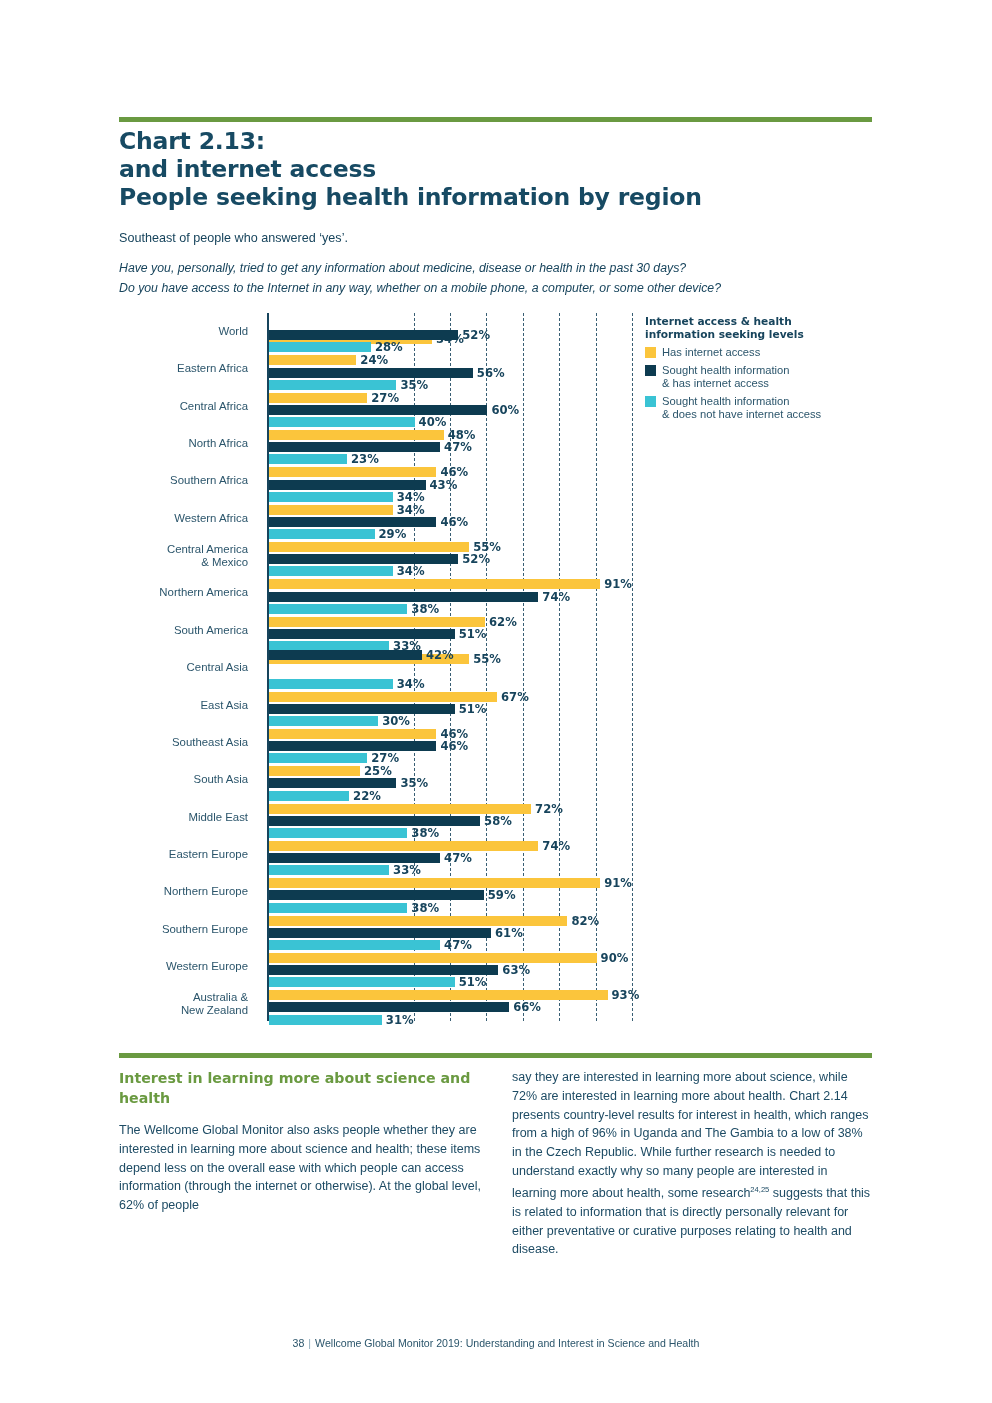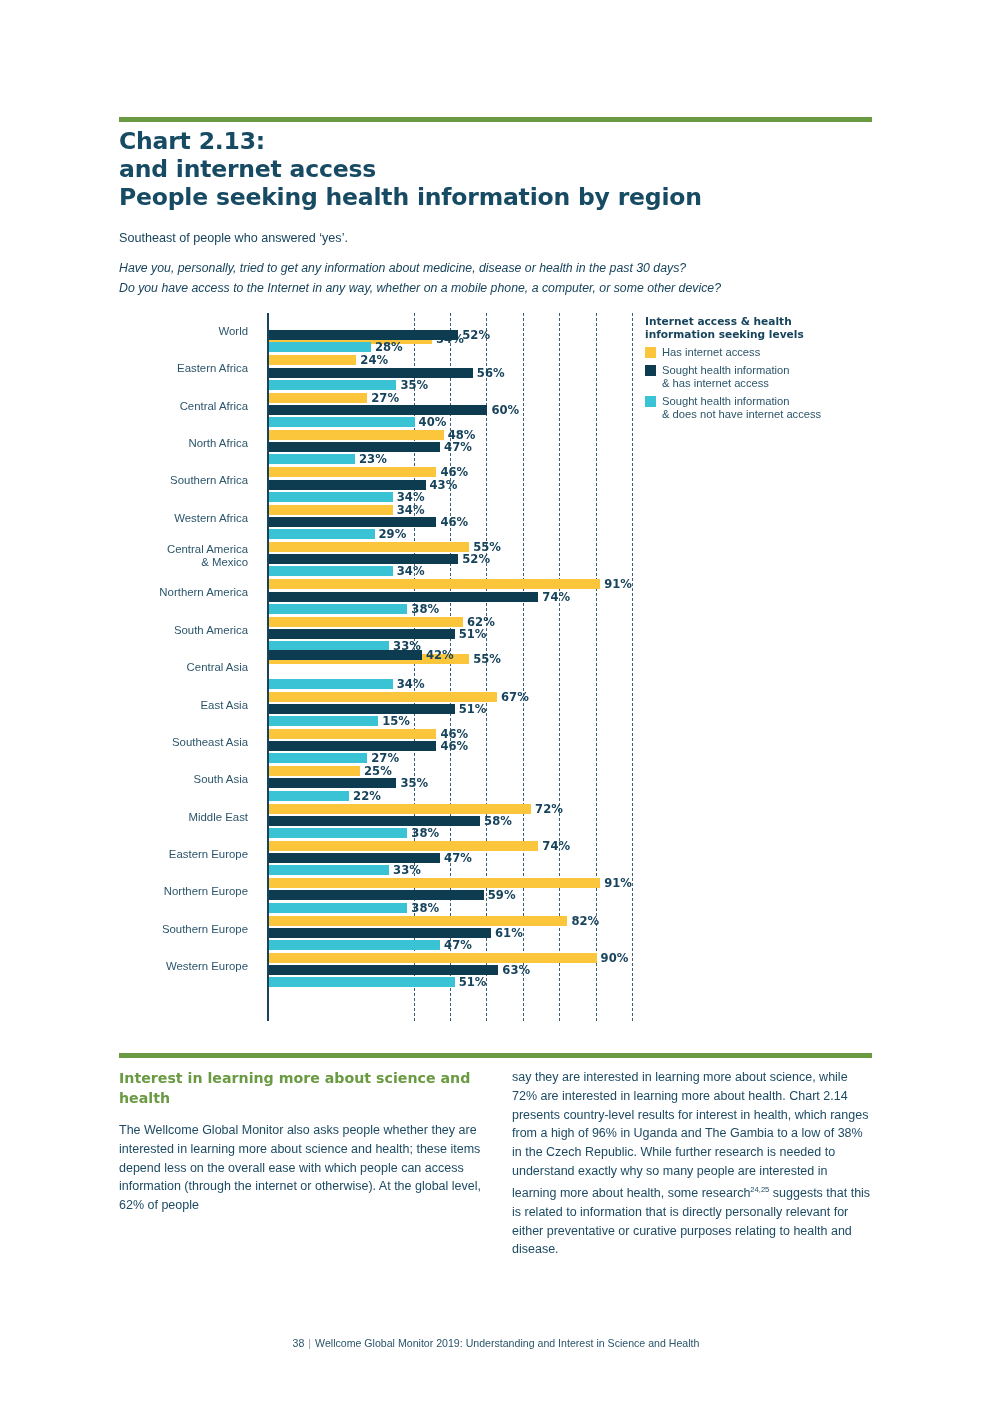--- a/index.html
+++ b/index.html
@@ -251,7 +251,7 @@
           <div class="bar" style="width: 100%; background: rgb(13, 59, 80);"></div>
           <span class="bar-value" style="left: 100%;">47%</span>
         </div>
-        <div class="bar-row" style="top: 28.4px; width: 86px;">
+        <div class="bar-row" style="top: 28.4px; width: 78px;">
           <div class="bar" style="width: 100%; background: rgb(58, 195, 212);"></div>
           <span class="bar-value" style="left: 100%;">23%</span>
         </div>

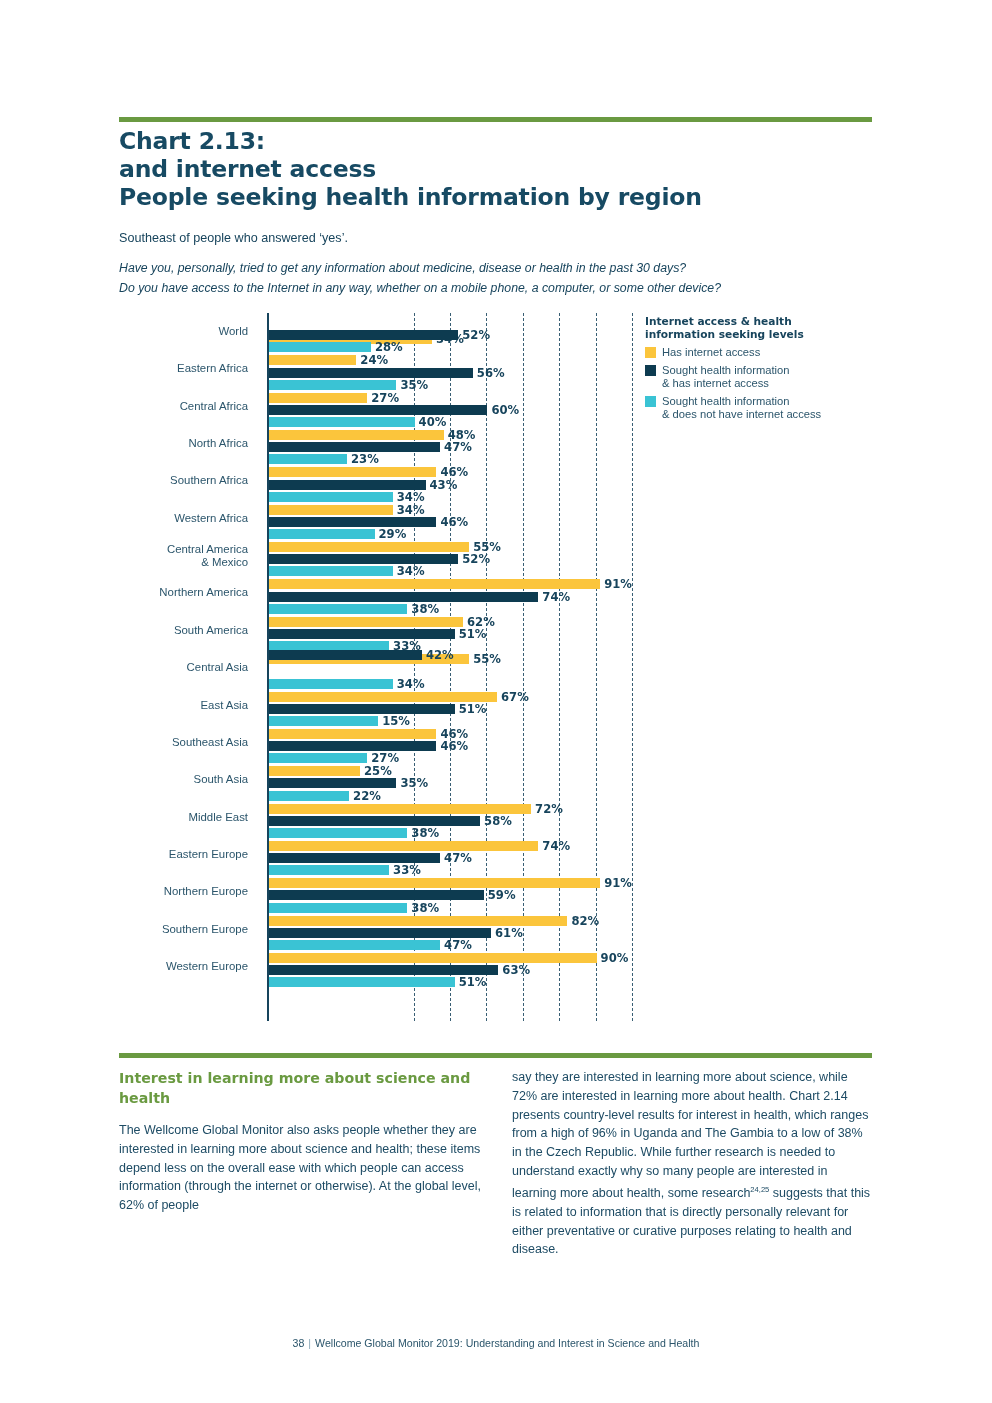--- a/index.html
+++ b/index.html
@@ -318,7 +318,7 @@
       </div>
       <div class="group" style="top: 299.8px;">
         <div class="region-label" style="top: 11px;">South America</div>
-        <div class="bar-row" style="top: 4px; width: 194px; padding-left: 30px;">
+        <div class="bar-row" style="top: 4px; width: 216px; padding-left: 30px;">
           <div class="bar" style="width: 100%; background: rgb(251, 197, 60);"></div>
           <span class="bar-value" style="left: 100%;">62%</span>
         </div>

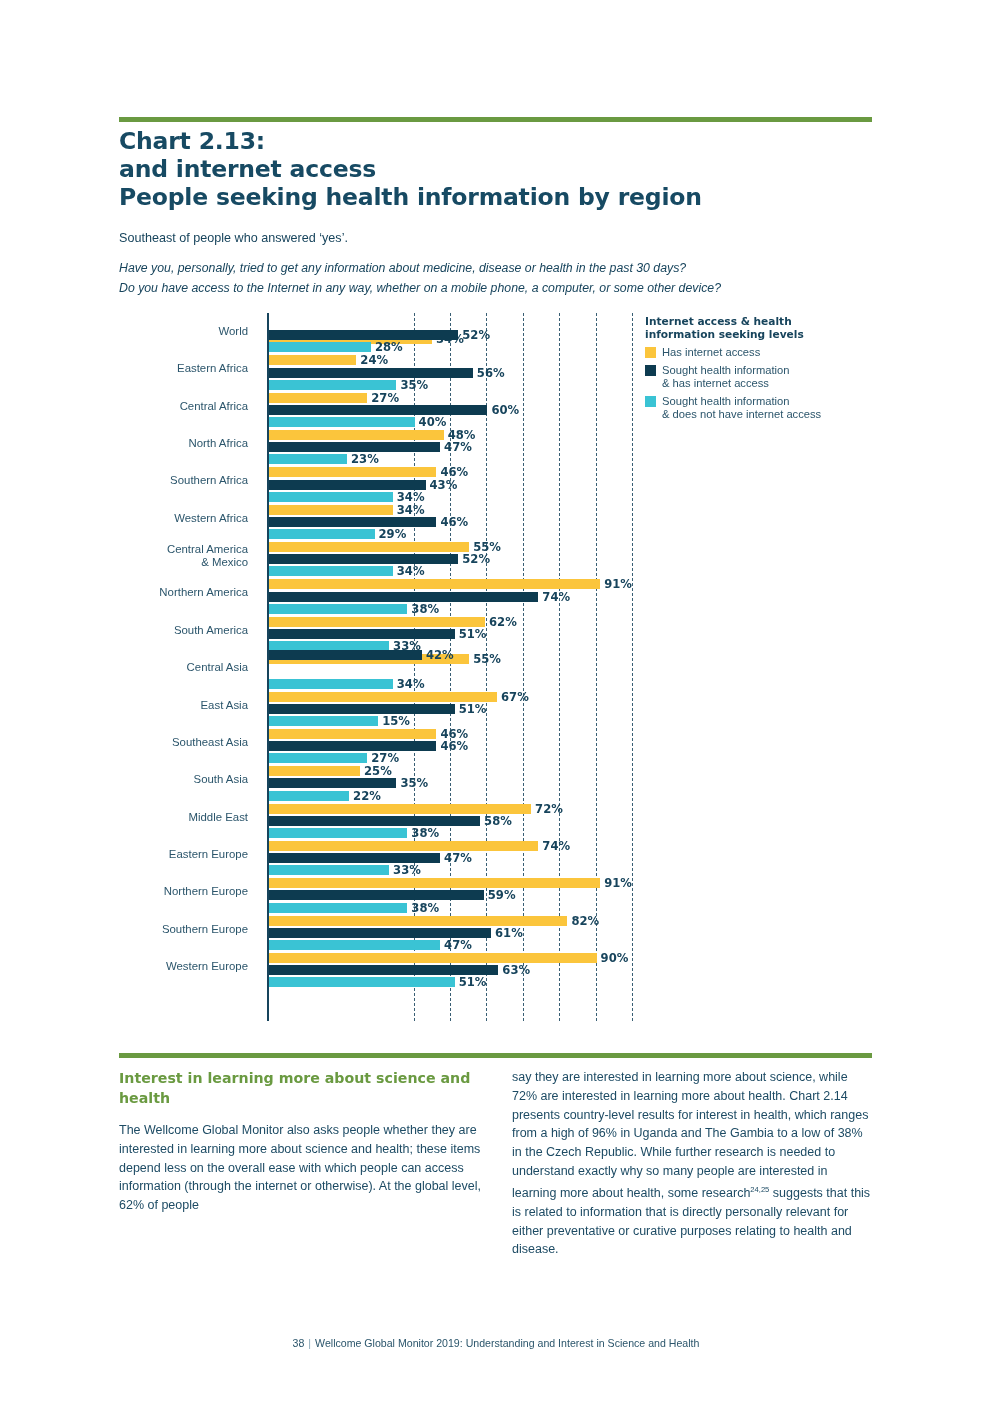--- a/index.html
+++ b/index.html
@@ -358,7 +358,7 @@
         </div>
         <div class="bar-row" style="top: 28.4px; width: 109.2px;">
           <div class="bar" style="width: 100%; background: rgb(58, 195, 212);"></div>
-          <span class="bar-value" style="left: 100%;">15%</span>
+          <span class="bar-value" style="left: 100%;">30%</span>
         </div>
       </div>
       <div class="group" style="top: 411.85px;">

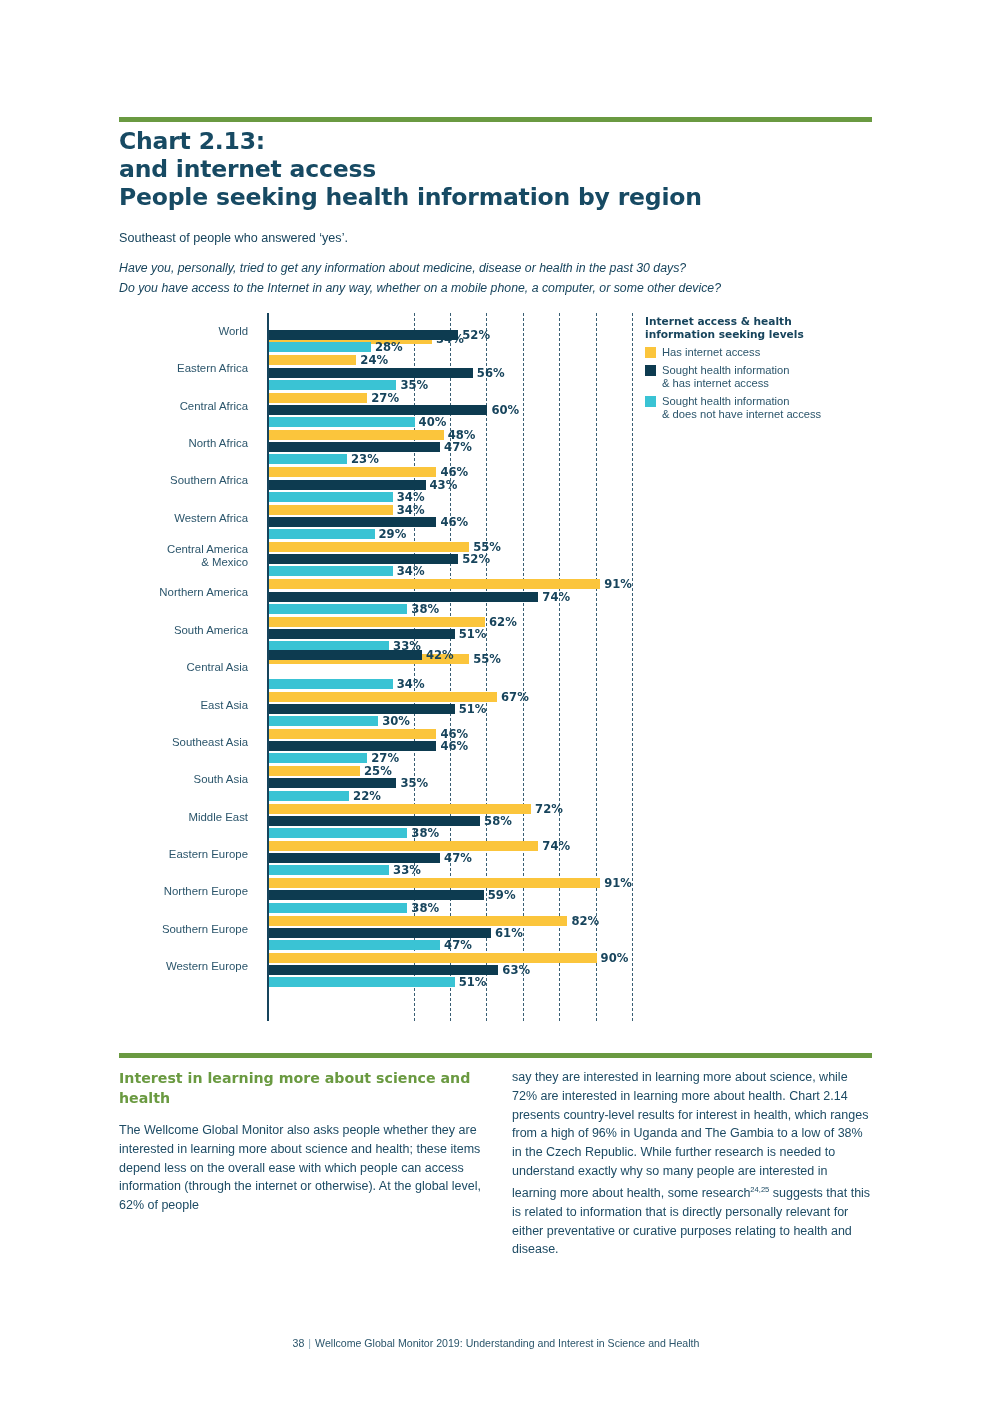--- a/index.html
+++ b/index.html
@@ -466,6 +466,21 @@
           <span class="bar-value" style="left: 100%;">51%</span>
         </div>
       </div>
+      <div class="group" style="top: 673.3px;">
+        <div class="region-label" style="top: 5px;">Australia &amp;<br>New Zealand</div>
+        <div class="bar-row" style="top: 4px; width: 338.52px;">
+          <div class="bar" style="width: 100%; background: rgb(251, 197, 60);"></div>
+          <span class="bar-value" style="left: 100%;">93%</span>
+        </div>
+        <div class="bar-row" style="top: 16.2px; width: 240.24px;">
+          <div class="bar" style="width: 100%; background: rgb(13, 59, 80);"></div>
+          <span class="bar-value" style="left: 100%;">66%</span>
+        </div>
+        <div class="bar-row" style="top: 28.4px; width: 112.84px;">
+          <div class="bar" style="width: 100%; background: rgb(58, 195, 212);"></div>
+          <span class="bar-value" style="left: 100%;">31%</span>
+        </div>
+      </div>
     </div>
 
   <div id="legend">

